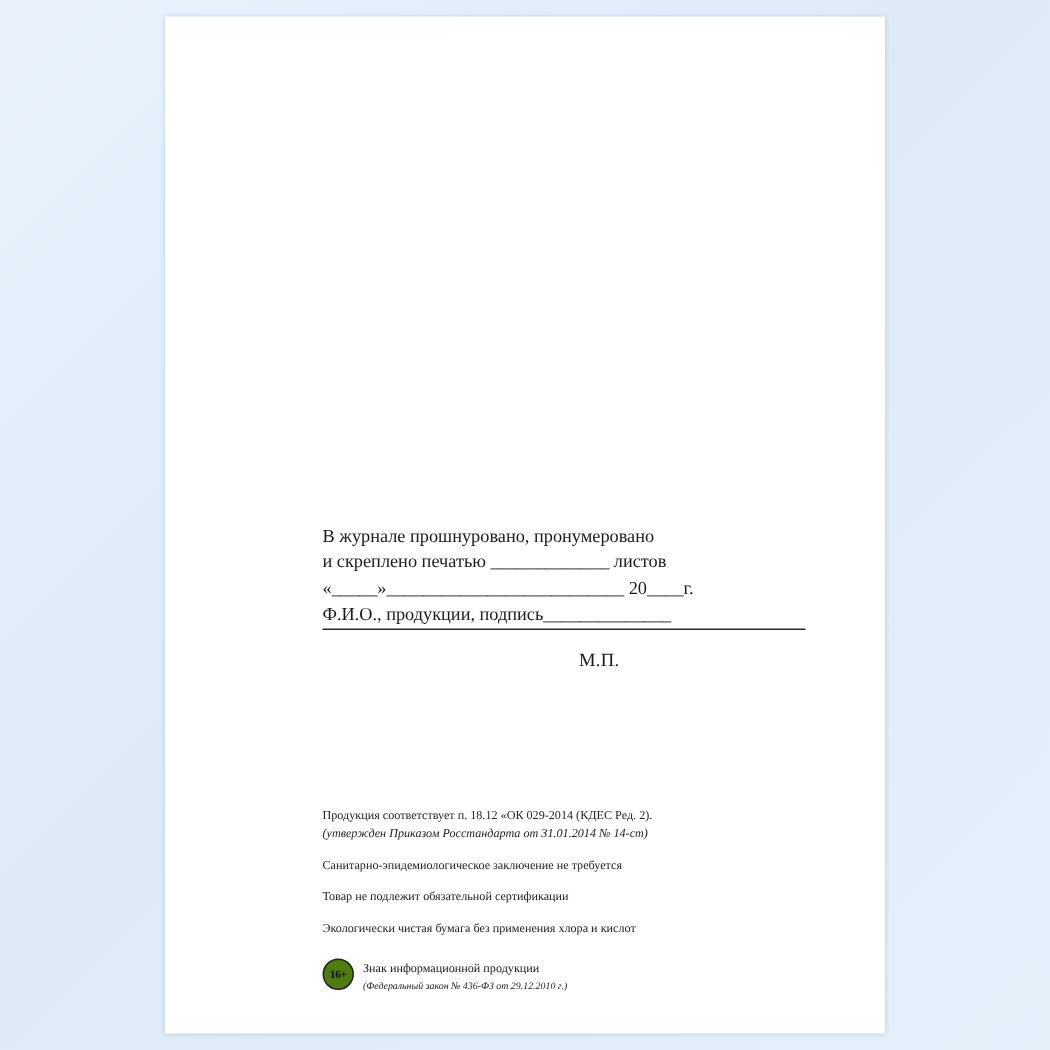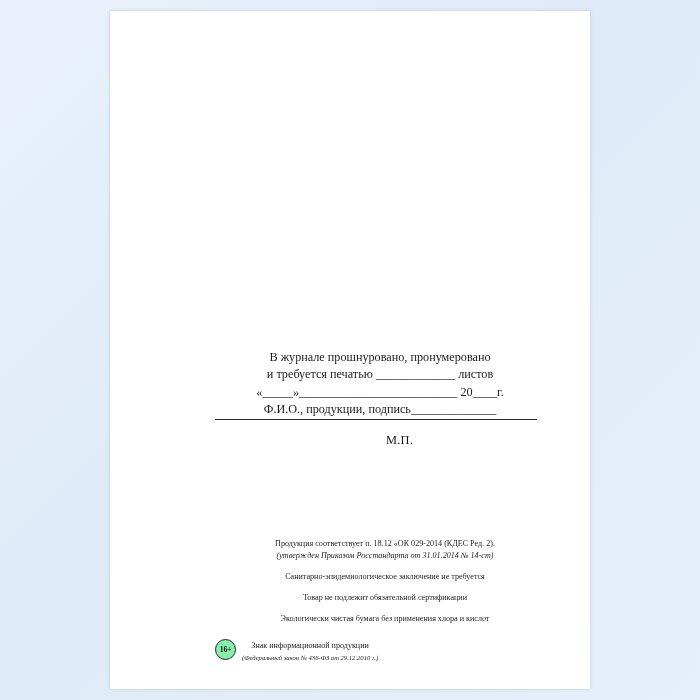--- a/index.html
+++ b/index.html
@@ -18,7 +18,6 @@
     width: 700px;
     height: 700px;
     background: linear-gradient(135deg, #e9f2fc 0%, #dfeaf8 45%, #e6f0fb 100%);
-    text-align: center;
   }
   #page {
     position: absolute;

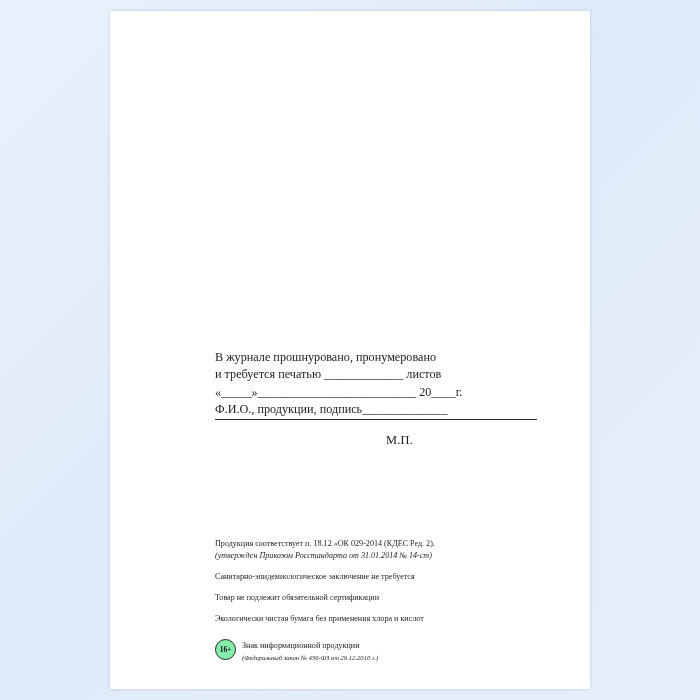--- a/index.html
+++ b/index.html
@@ -123,7 +123,7 @@
 
     <div class="block" id="cert-block">
       <div class="line">В журнале прошнуровано, пронумеровано</div>
-      <div class="line">и требуется печатью _____________ листов</div>
+      <div class="line">и скреплено печатью _____________ листов</div>
       <div class="line">«_____»__________________________ 20____г.</div>
       <div class="line">Ф.И.О., продукции, подпись______________</div>
       <div class="line-rule"></div>

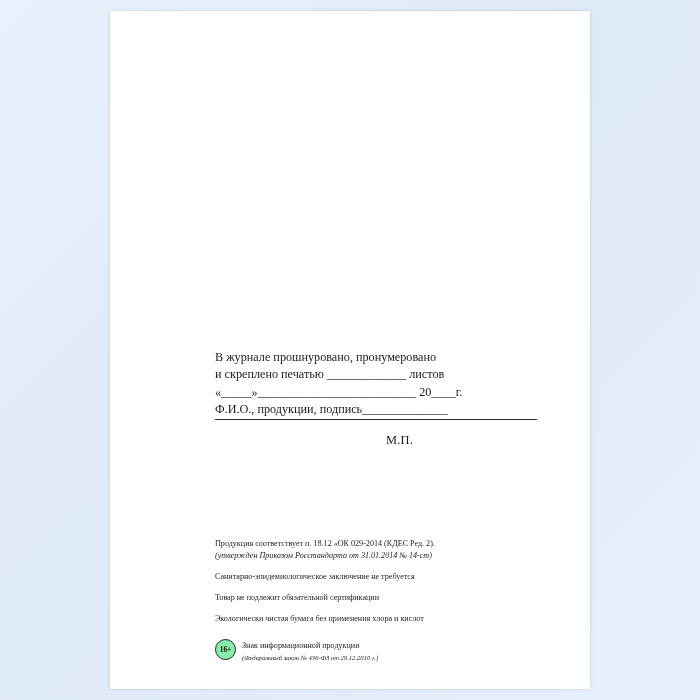--- a/index.html
+++ b/index.html
@@ -99,7 +99,7 @@
     font-weight: bold;
     letter-spacing: -0.2px;
     color: #111;
-    background: #86efac;
+    background: #4d7c0f;
     margin-top: 1px;
   }
   #age-text {

